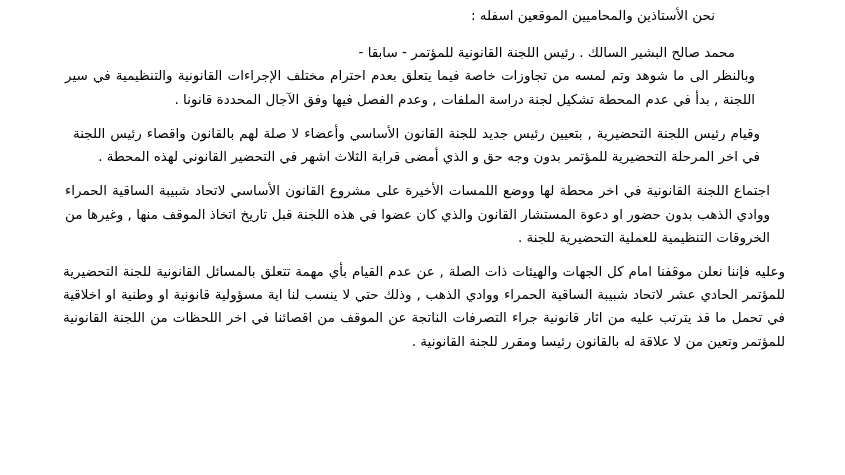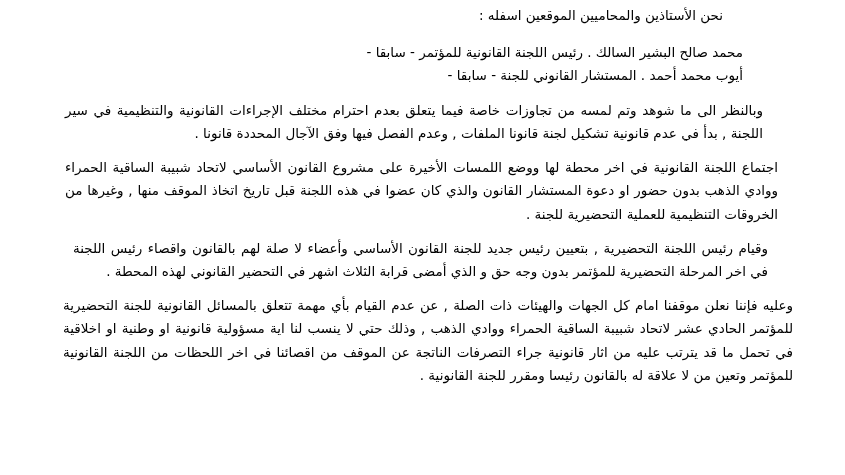--- a/index.html
+++ b/index.html
@@ -18,7 +18,7 @@
     width: 820px;
     height: 475px;
     box-sizing: border-box;
-    padding: 4px 22px 0 30px;
+    padding: 4px 30px 0 30px;
     direction: rtl;
     text-align: right;
   }

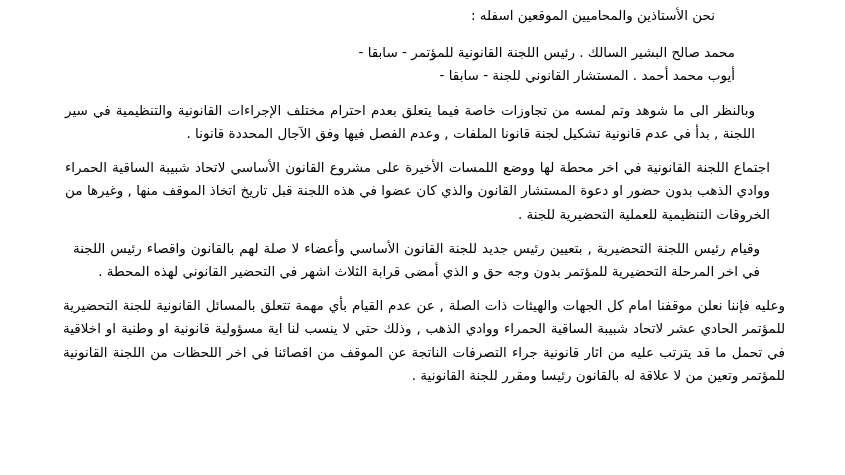--- a/index.html
+++ b/index.html
@@ -68,7 +68,6 @@
 
   <p class="para tight indent-2">محمد صالح البشير السالك . رئيس اللجنة القانونية للمؤتمر  -  سابقا -</p>
 
-  <p class="para indent-2">أيوب محمد أحمد . المستشار القانوني للجنة - سابقا -</p>
 
   <p class="para block-wide">وبالنظر الى ما شوهد وتم لمسه  من تجاوزات خاصة  فيما يتعلق  بعدم احترام مختلف الإجراءات القانونية والتنظيمية في سير اللجنة  , بدأ في عدم قانونية  تشكيل لجنة قانونا الملفات , وعدم الفصل فيها وفق الآجال المحددة قانونا .</p>
 

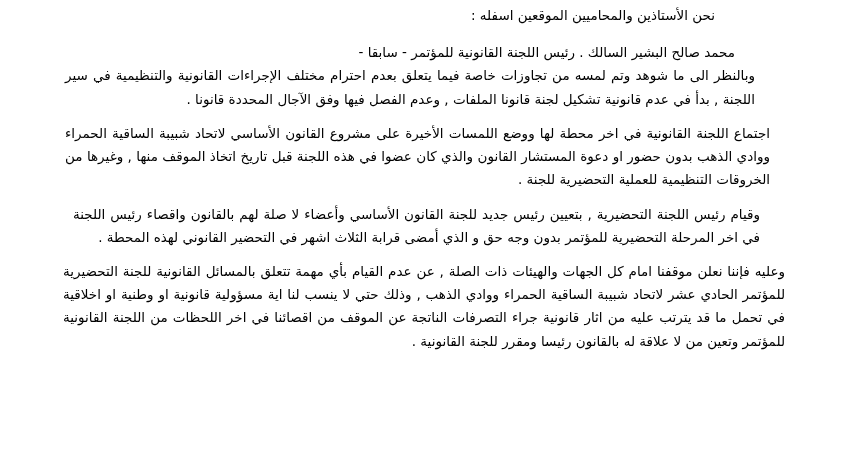--- a/index.html
+++ b/index.html
@@ -69,7 +69,7 @@
   <p class="para tight indent-2">محمد صالح البشير السالك . رئيس اللجنة القانونية للمؤتمر  -  سابقا -</p>
 
 
-  <p class="para block-wide">وبالنظر الى ما شوهد وتم لمسه  من تجاوزات خاصة  فيما يتعلق  بعدم احترام مختلف الإجراءات القانونية والتنظيمية في سير اللجنة  , بدأ في عدم قانونية  تشكيل لجنة قانونا الملفات , وعدم الفصل فيها وفق الآجال المحددة قانونا .</p>
+  <p class="para block-wide">وبالنظر الى ما شوهد وتم لمسه  من تجاوزات خاصة  فيما يتعلق  بعدم احترام مختلف الإجراءات القانونية والتنظيمية في سير اللجنة  , بدأ في عدم المحطة  تشكيل لجنة دراسة الملفات , وعدم الفصل فيها وفق الآجال المحددة قانونا .</p>
 
   <p class="para block-wide3">اجتماع اللجنة القانونية في اخر محطة لها  ووضع اللمسات الأخيرة على مشروع القانون الأساسي لاتحاد شبيبة الساقية الحمراء ووادي الذهب  بدون حضور او دعوة  المستشار القانون والذي كان عضوا في  هذه اللجنة قبل تاريخ اتخاذ الموقف منها  , وغيرها من الخروقات التنظيمية للعملية التحضيرية للجنة .</p>
 

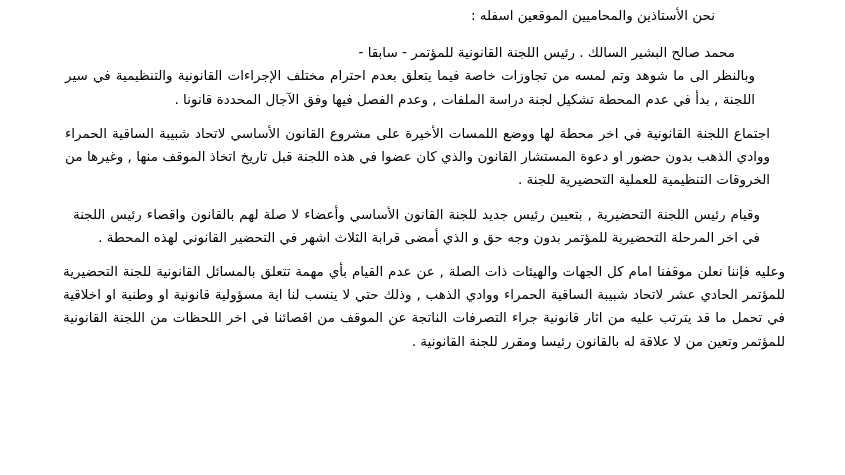--- a/index.html
+++ b/index.html
@@ -71,9 +71,9 @@
 
   <p class="para block-wide">وبالنظر الى ما شوهد وتم لمسه  من تجاوزات خاصة  فيما يتعلق  بعدم احترام مختلف الإجراءات القانونية والتنظيمية في سير اللجنة  , بدأ في عدم المحطة  تشكيل لجنة دراسة الملفات , وعدم الفصل فيها وفق الآجال المحددة قانونا .</p>
 
+  <p class="para block-wide2">وقيام رئيس اللجنة التحضيرية , بتعيين رئيس جديد  للجنة  القانون الأساسي وأعضاء لا صلة لهم بالقانون واقصاء رئيس اللجنة في اخر المرحلة التحضيرية للمؤتمر بدون وجه حق و الذي أمضى  قرابة الثلاث اشهر في  التحضير القانوني لهذه المحطة .</p>
+
   <p class="para block-wide3">اجتماع اللجنة القانونية في اخر محطة لها  ووضع اللمسات الأخيرة على مشروع القانون الأساسي لاتحاد شبيبة الساقية الحمراء ووادي الذهب  بدون حضور او دعوة  المستشار القانون والذي كان عضوا في  هذه اللجنة قبل تاريخ اتخاذ الموقف منها  , وغيرها من الخروقات التنظيمية للعملية التحضيرية للجنة .</p>
-
-  <p class="para block-wide2">وقيام رئيس اللجنة التحضيرية , بتعيين رئيس جديد  للجنة  القانون الأساسي وأعضاء لا صلة لهم بالقانون واقصاء رئيس اللجنة في اخر المرحلة التحضيرية للمؤتمر بدون وجه حق و الذي أمضى  قرابة الثلاث اشهر في  التحضير القانوني لهذه المحطة .</p>
 
   <p class="para block-wide4">وعليه فإننا   نعلن موقفنا امام كل الجهات والهيئات ذات الصلة  , عن عدم القيام بأي مهمة تتعلق بالمسائل القانونية للجنة التحضيرية للمؤتمر الحادي عشر لاتحاد شبيبة الساقية الحمراء ووادي الذهب , وذلك حتي لا ينسب لنا اية مسؤولية قانونية او وطنية او اخلاقية في تحمل ما قد يترتب عليه من اثار قانونية جراء التصرفات الناتجة عن الموقف من اقصائنا في اخر اللحظات من اللجنة القانونية للمؤتمر وتعين من لا علاقة له بالقانون رئيسا ومقرر للجنة القانونية .</p>
 

